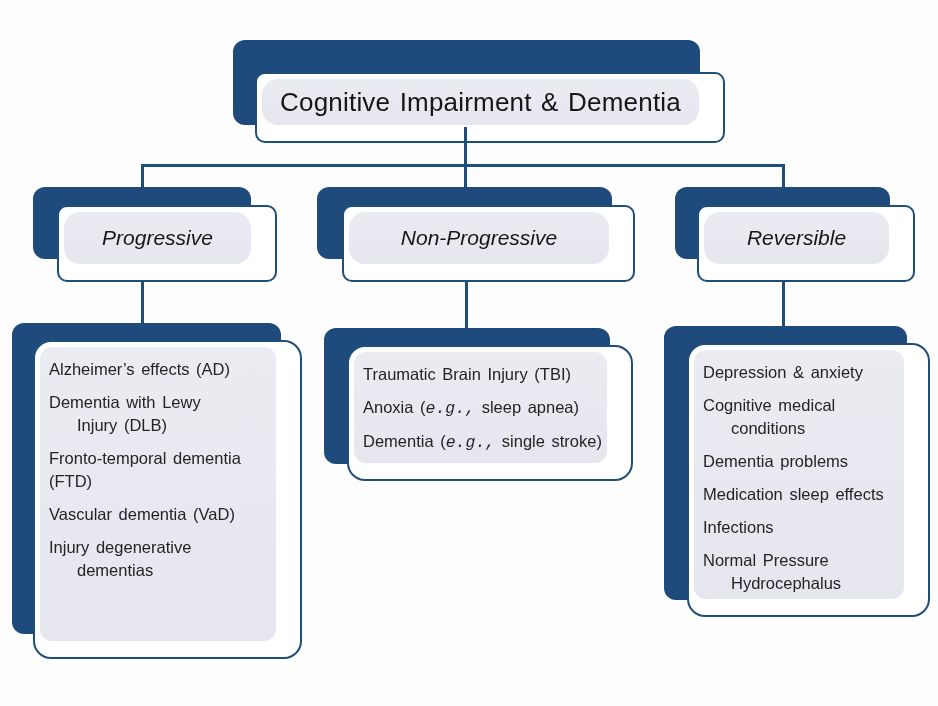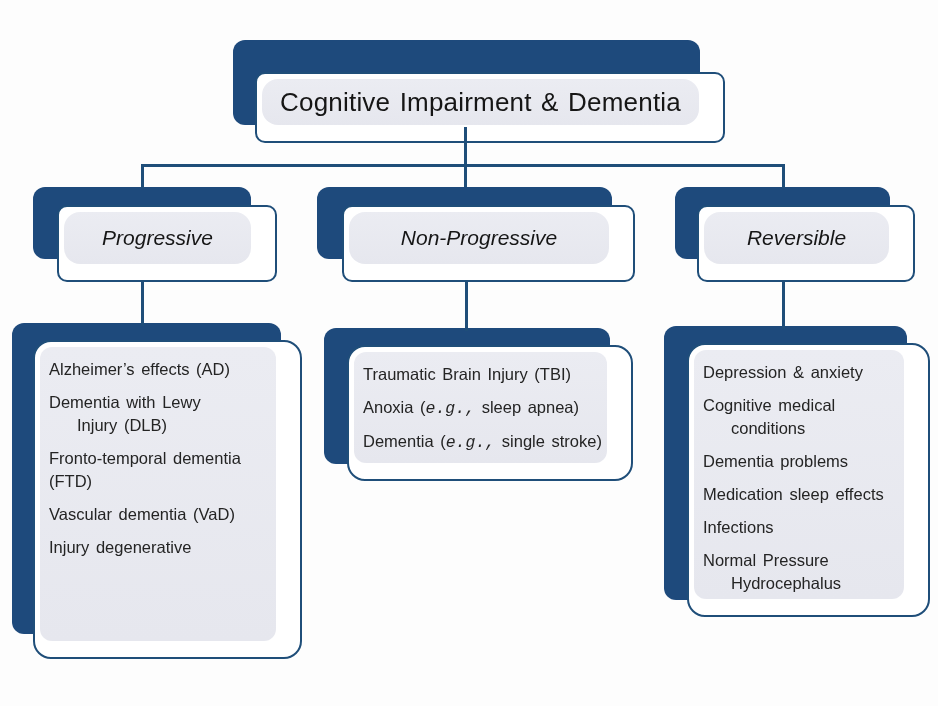--- a/index.html
+++ b/index.html
@@ -129,6 +129,7 @@
           </div>
           <div class="item">
             <div class="ln"><span>Injury degenerative</span></div>
+            <div class="ln ind"><span>dementias</span></div>
           </div>
         </div>
     </div>

